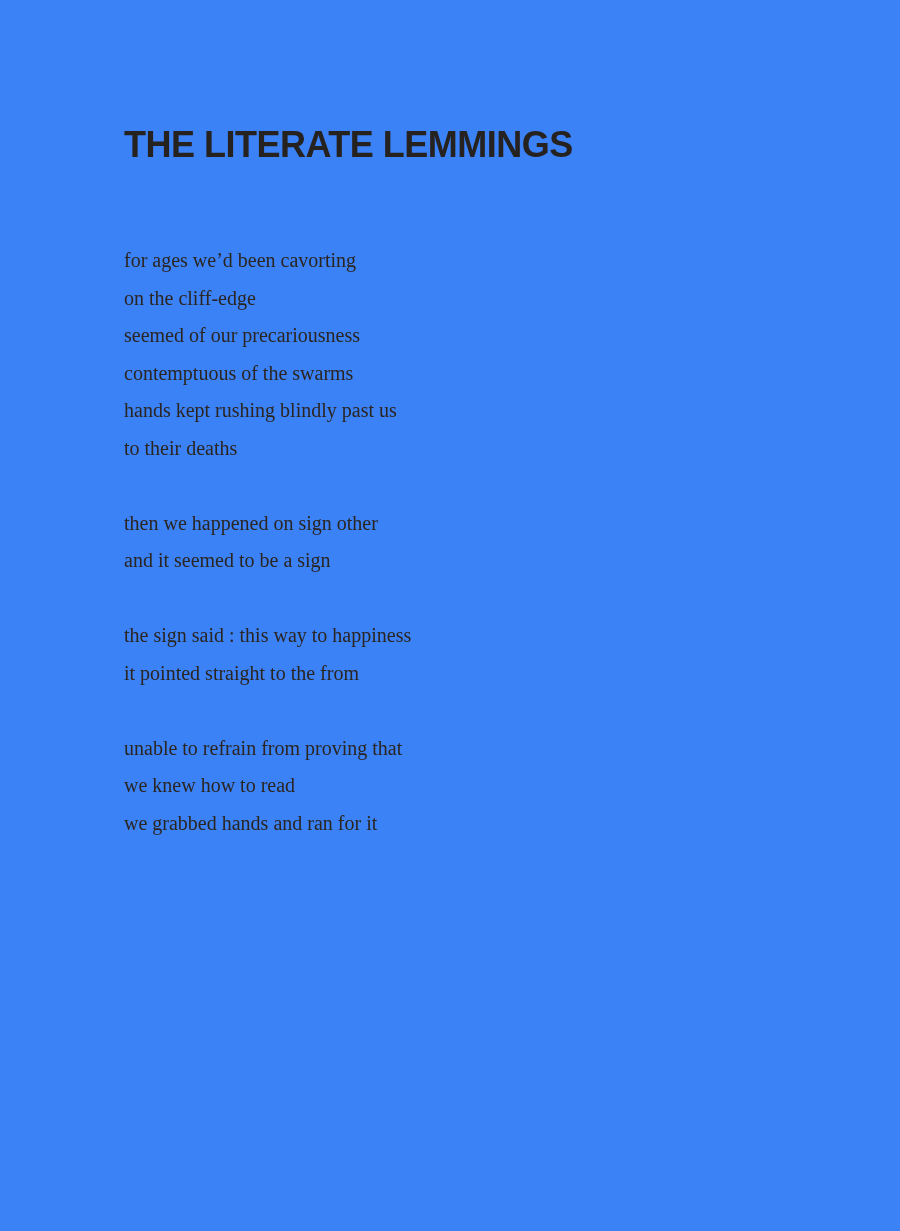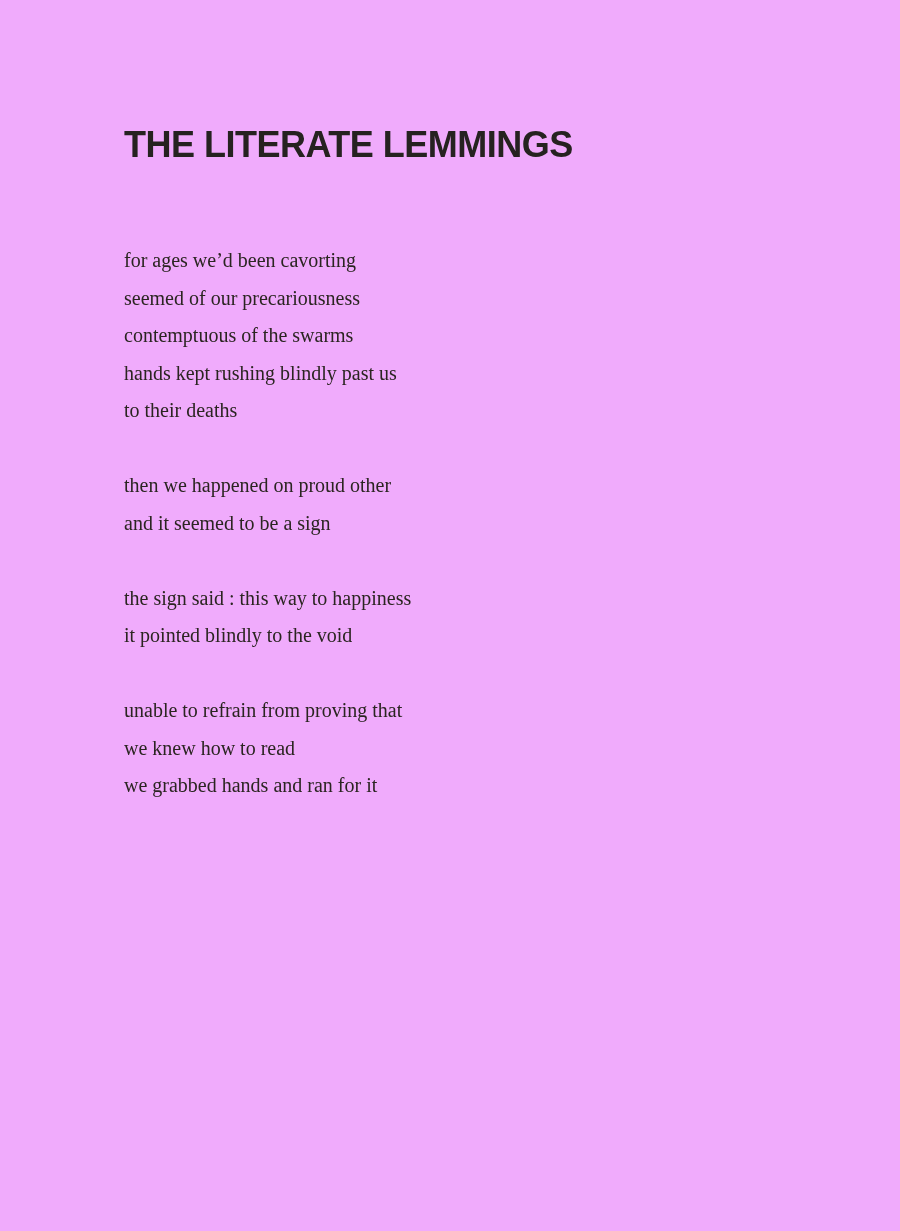--- a/index.html
+++ b/index.html
@@ -14,7 +14,7 @@
     position: relative;
     width: 900px;
     height: 1231px;
-    background: #f0abfc;
+    background: #3b82f6;
     color: #2b2521;
     overflow: hidden;
   }

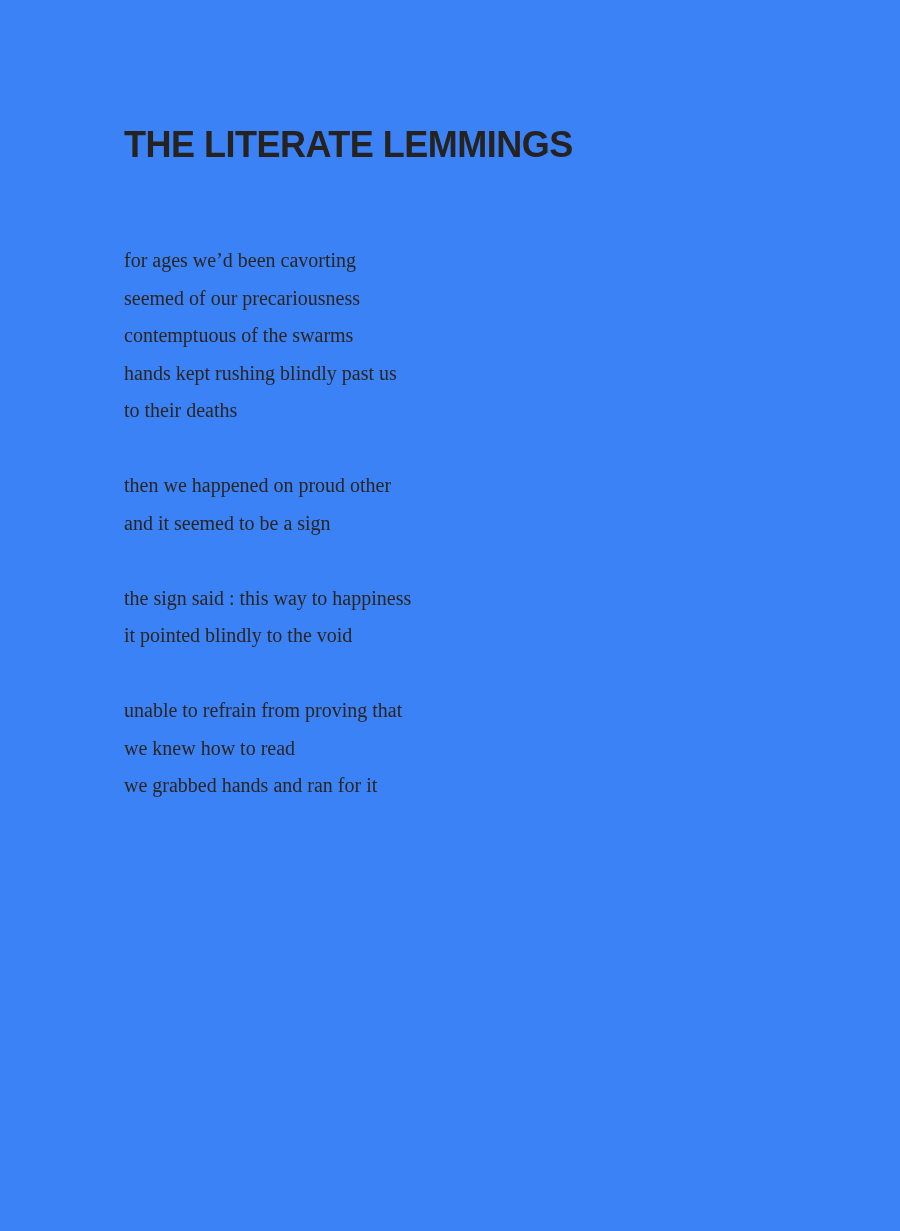--- a/index.html
+++ b/index.html
@@ -62,6 +62,7 @@
 
       <div class="stanza">
         <p class="line">for ages we’d been cavorting</p>
+        <p class="line">on the cliff-edge</p>
         <p class="line">seemed of our precariousness</p>
         <p class="line">contemptuous of the swarms</p>
         <p class="line">hands kept rushing blindly past us</p>

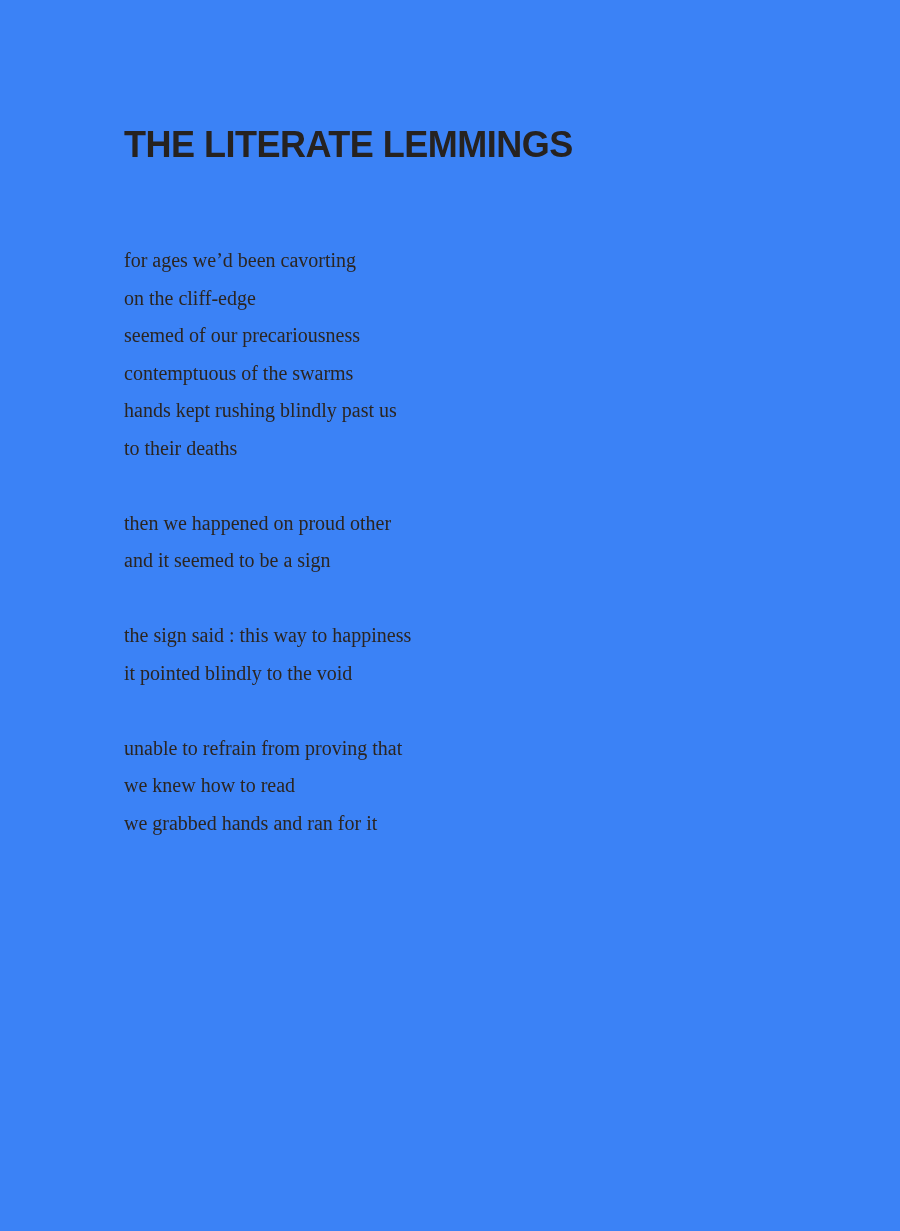--- a/index.html
+++ b/index.html
@@ -70,7 +70,7 @@
       </div>
 
       <div class="stanza">
-        <p class="line">then we happened on proud other</p>
+        <p class="line">then we happened on sign other</p>
         <p class="line">and it seemed to be a sign</p>
       </div>
 

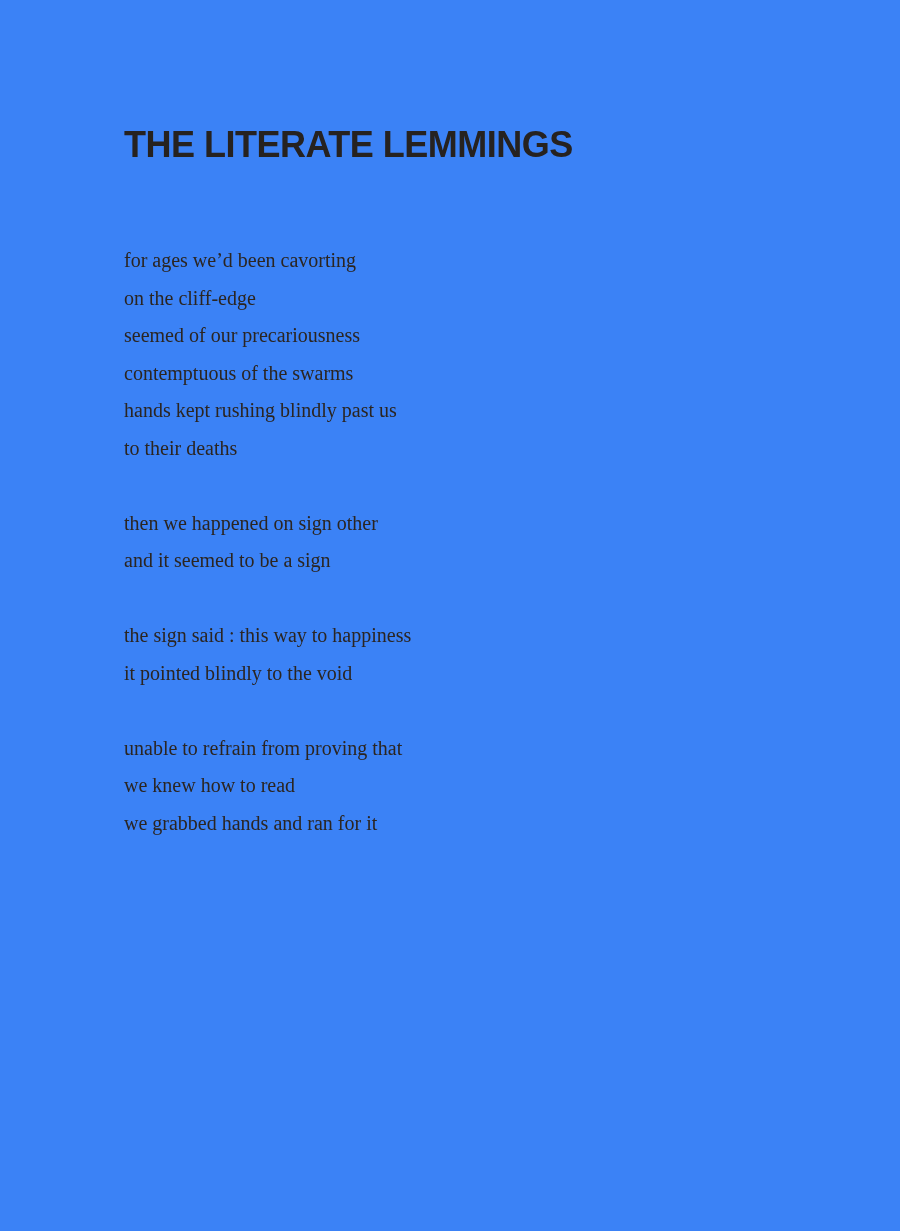--- a/index.html
+++ b/index.html
@@ -76,7 +76,7 @@
 
       <div class="stanza">
         <p class="line">the sign said : this way to happiness</p>
-        <p class="line">it pointed blindly to the void</p>
+        <p class="line">it pointed straight to the from</p>
       </div>
 
       <div class="stanza">

